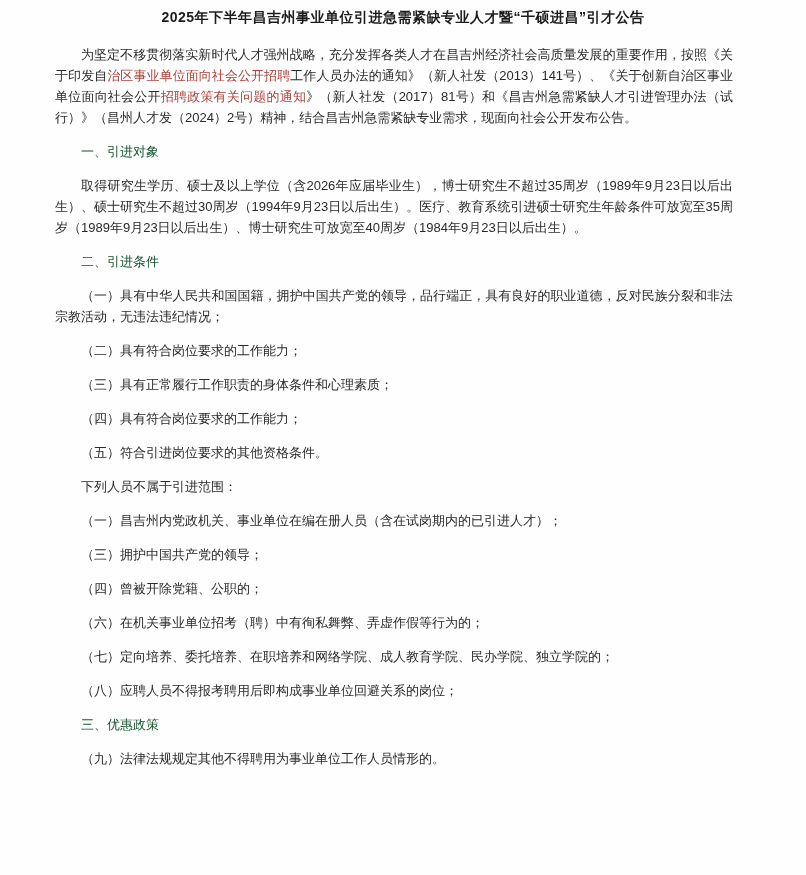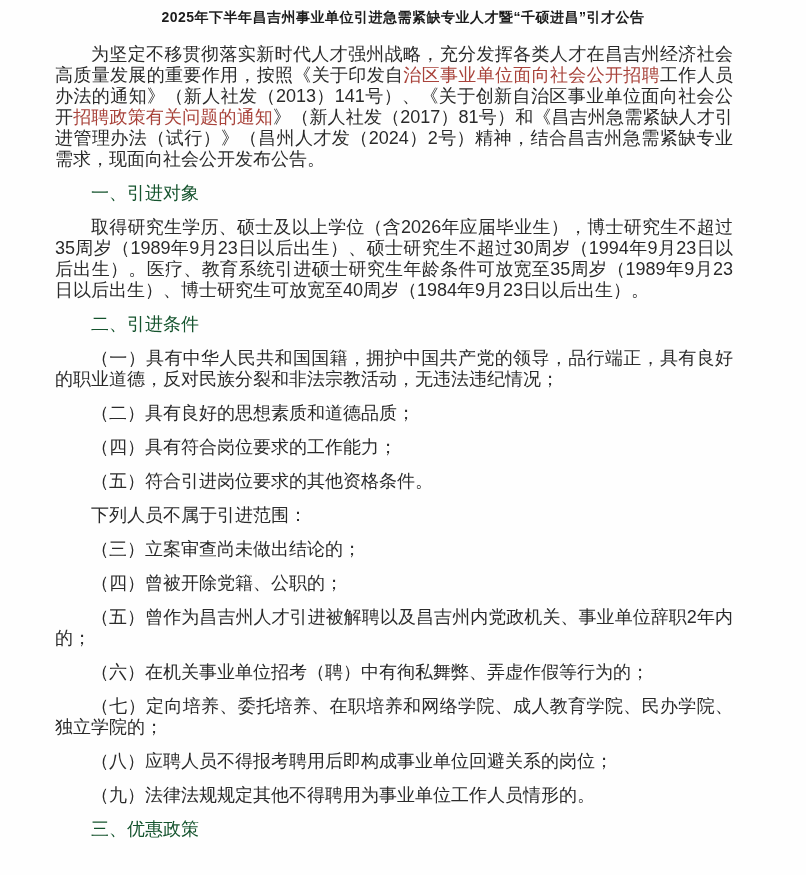--- a/index.html
+++ b/index.html
@@ -30,7 +30,7 @@
   .doc-body {
     margin-left: 55px;
     width: 678px;
-    font-size: 18px;
+    font-size: 13px;
     line-height: 21px;
     text-align: justify;
   }

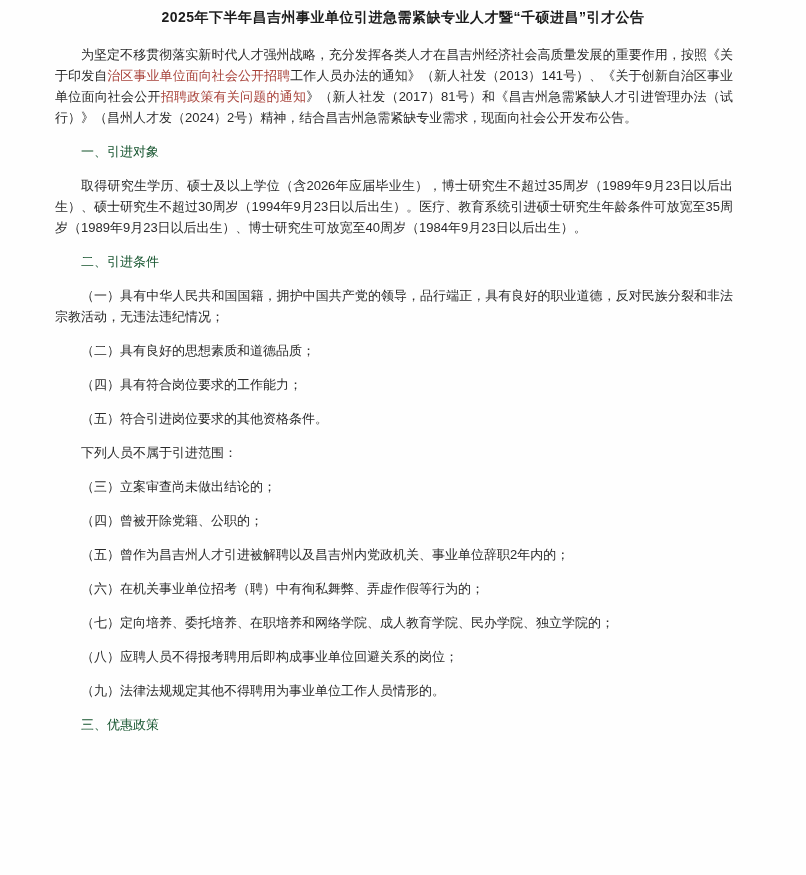--- a/index.html
+++ b/index.html
@@ -57,7 +57,7 @@
       <p class="block"><span>取得研究生学历、硕士及以上学位（含2026年应届毕业生），博士研究生不超过35周岁（1989年9月23日以后出生）、硕士研究生不超过30周岁（1994年9月23日以后出生）。医疗、教育系统引进硕士研究生年龄条件可放宽至35周岁（1989年9月23日以后出生）、博士研究生可放宽至40周岁（1984年9月23日以后出生）。</span></p>
       <p class="block heading"><span>二、引进条件</span></p>
       <p class="block"><span>（一）具有中华人民共和国国籍，拥护中国共产党的领导，品行端正，具有良好的职业道德，反对民族分裂和非法宗教活动，无违法违纪情况；</span></p>
-      <p class="block"><span>（二）具有良好的思想素质和道德品质；</span></p>
+      <p class="block"><span>（二）具有符合岗位要求的工作能力；</span></p>
       <p class="block"><span>（四）具有符合岗位要求的工作能力；</span></p>
       <p class="block"><span>（五）符合引进岗位要求的其他资格条件。</span></p>
       <p class="block"><span>下列人员不属于引进范围：</span></p>

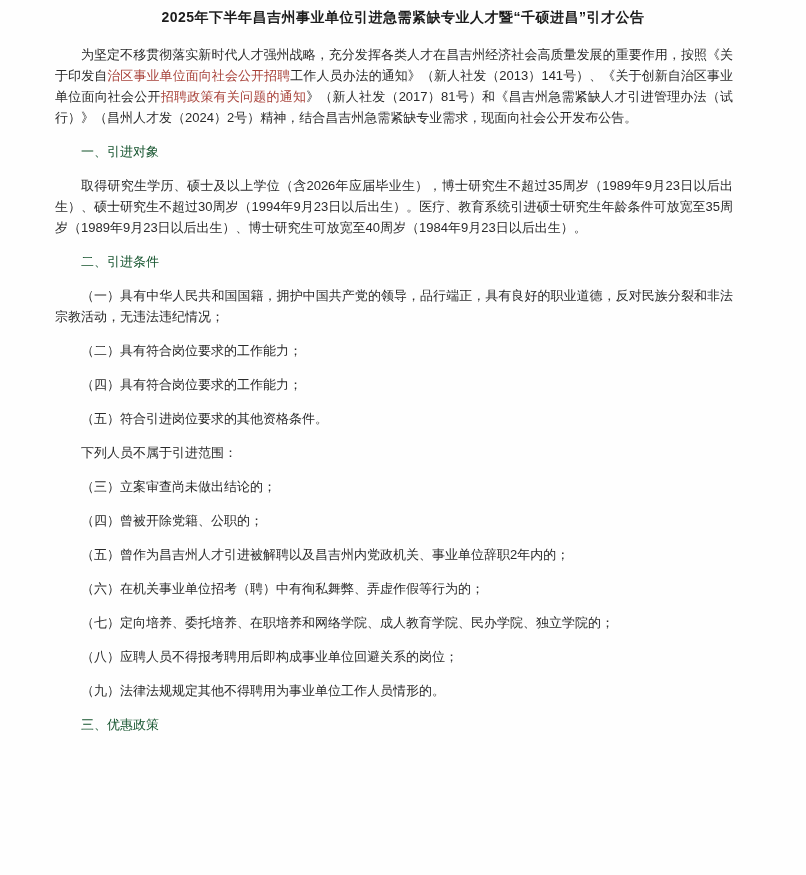--- a/index.html
+++ b/index.html
@@ -58,6 +58,7 @@
       <p class="block heading"><span>二、引进条件</span></p>
       <p class="block"><span>（一）具有中华人民共和国国籍，拥护中国共产党的领导，品行端正，具有良好的职业道德，反对民族分裂和非法宗教活动，无违法违纪情况；</span></p>
       <p class="block"><span>（二）具有符合岗位要求的工作能力；</span></p>
+      <p class="block"><span>（三）具有正常履行工作职责的身体条件和心理素质；</span></p>
       <p class="block"><span>（四）具有符合岗位要求的工作能力；</span></p>
       <p class="block"><span>（五）符合引进岗位要求的其他资格条件。</span></p>
       <p class="block"><span>下列人员不属于引进范围：</span></p>

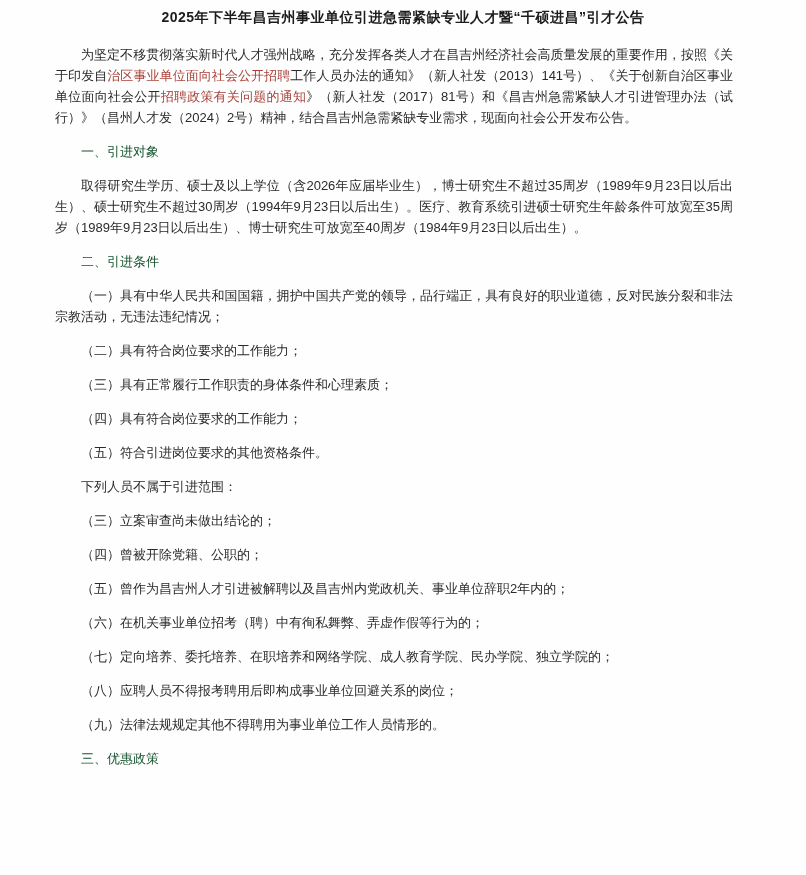--- a/index.html
+++ b/index.html
@@ -62,6 +62,7 @@
       <p class="block"><span>（四）具有符合岗位要求的工作能力；</span></p>
       <p class="block"><span>（五）符合引进岗位要求的其他资格条件。</span></p>
       <p class="block"><span>下列人员不属于引进范围：</span></p>
+      <p class="block"><span>（一）昌吉州内党政机关、事业单位在编在册人员（含在试岗期内的已引进人才）；</span></p>
       <p class="block"><span>（三）立案审查尚未做出结论的；</span></p>
       <p class="block"><span>（四）曾被开除党籍、公职的；</span></p>
       <p class="block"><span>（五）曾作为昌吉州人才引进被解聘以及昌吉州内党政机关、事业单位辞职2年内的；</span></p>

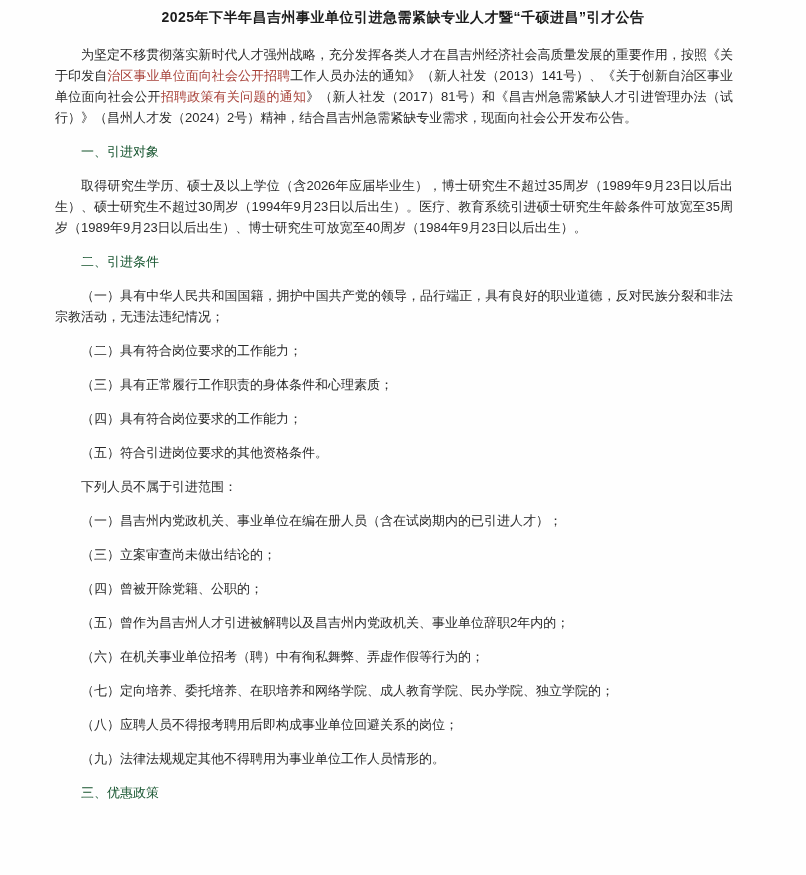--- a/index.html
+++ b/index.html
@@ -63,7 +63,7 @@
       <p class="block"><span>（五）符合引进岗位要求的其他资格条件。</span></p>
       <p class="block"><span>下列人员不属于引进范围：</span></p>
       <p class="block"><span>（一）昌吉州内党政机关、事业单位在编在册人员（含在试岗期内的已引进人才）；</span></p>
-      <p class="block"><span>（三）立案审查尚未做出结论的；</span></p>
+      <p class="block"><span>（三）拥护中国共产党的领导；</span></p>
       <p class="block"><span>（四）曾被开除党籍、公职的；</span></p>
       <p class="block"><span>（五）曾作为昌吉州人才引进被解聘以及昌吉州内党政机关、事业单位辞职2年内的；</span></p>
       <p class="block"><span>（六）在机关事业单位招考（聘）中有徇私舞弊、弄虚作假等行为的；</span></p>

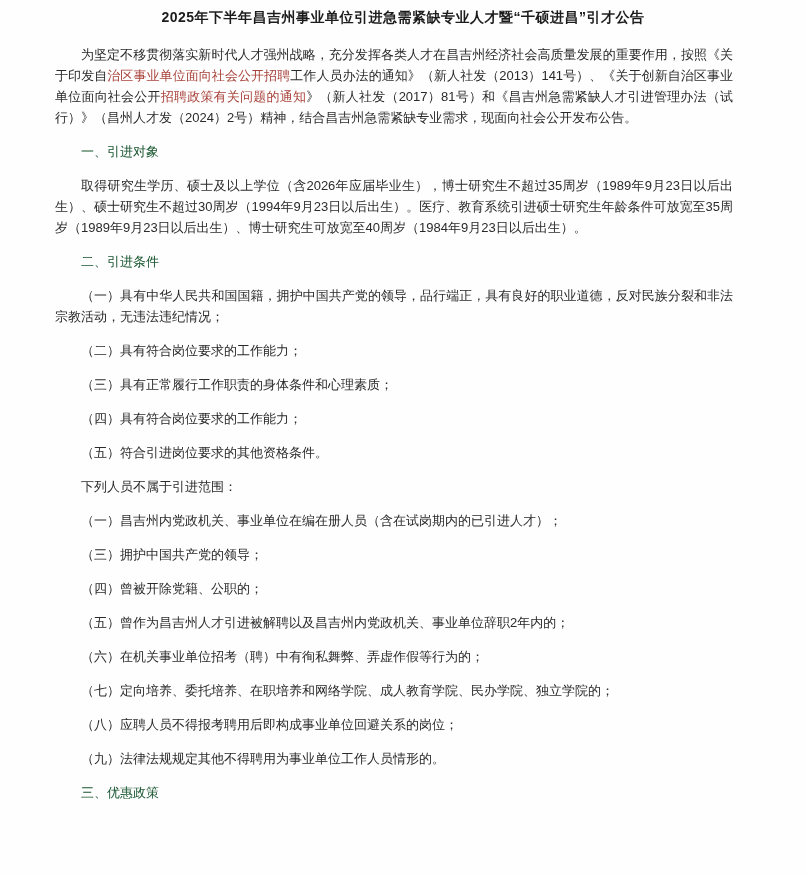--- a/index.html
+++ b/index.html
@@ -65,7 +65,6 @@
       <p class="block"><span>（一）昌吉州内党政机关、事业单位在编在册人员（含在试岗期内的已引进人才）；</span></p>
       <p class="block"><span>（三）拥护中国共产党的领导；</span></p>
       <p class="block"><span>（四）曾被开除党籍、公职的；</span></p>
-      <p class="block"><span>（五）曾作为昌吉州人才引进被解聘以及昌吉州内党政机关、事业单位辞职2年内的；</span></p>
       <p class="block"><span>（六）在机关事业单位招考（聘）中有徇私舞弊、弄虚作假等行为的；</span></p>
       <p class="block"><span>（七）定向培养、委托培养、在职培养和网络学院、成人教育学院、民办学院、独立学院的；</span></p>
       <p class="block"><span>（八）应聘人员不得报考聘用后即构成事业单位回避关系的岗位；</span></p>

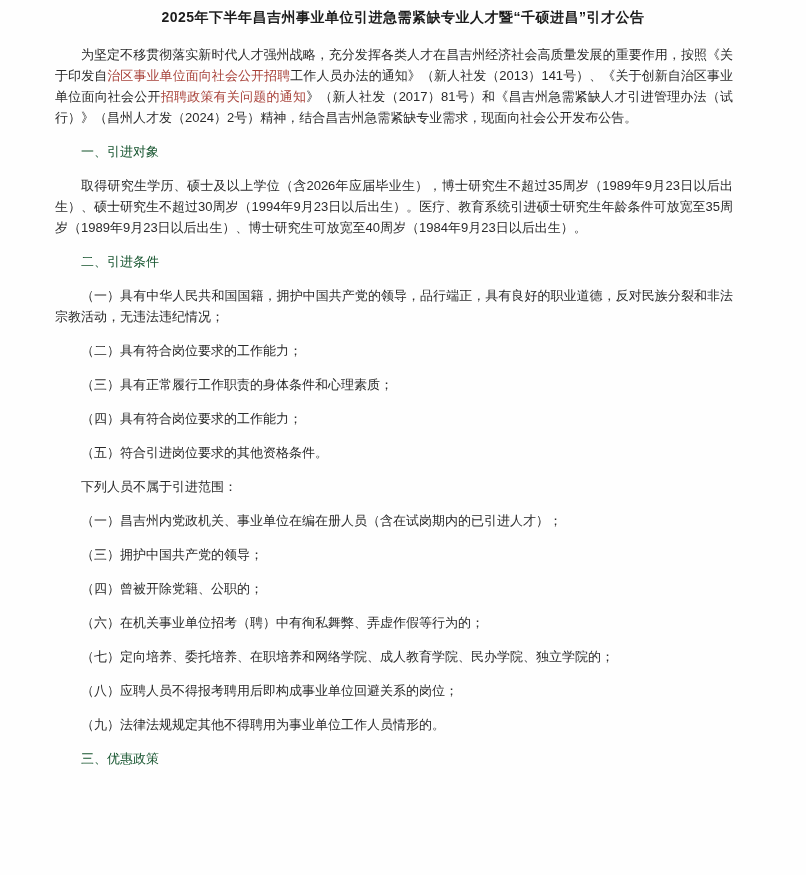--- a/index.html
+++ b/index.html
@@ -68,8 +68,8 @@
       <p class="block"><span>（六）在机关事业单位招考（聘）中有徇私舞弊、弄虚作假等行为的；</span></p>
       <p class="block"><span>（七）定向培养、委托培养、在职培养和网络学院、成人教育学院、民办学院、独立学院的；</span></p>
       <p class="block"><span>（八）应聘人员不得报考聘用后即构成事业单位回避关系的岗位；</span></p>
+      <p class="block heading"><span>三、优惠政策</span></p>
       <p class="block"><span>（九）法律法规规定其他不得聘用为事业单位工作人员情形的。</span></p>
-      <p class="block heading"><span>三、优惠政策</span></p>
     </div>
 </div>
 

